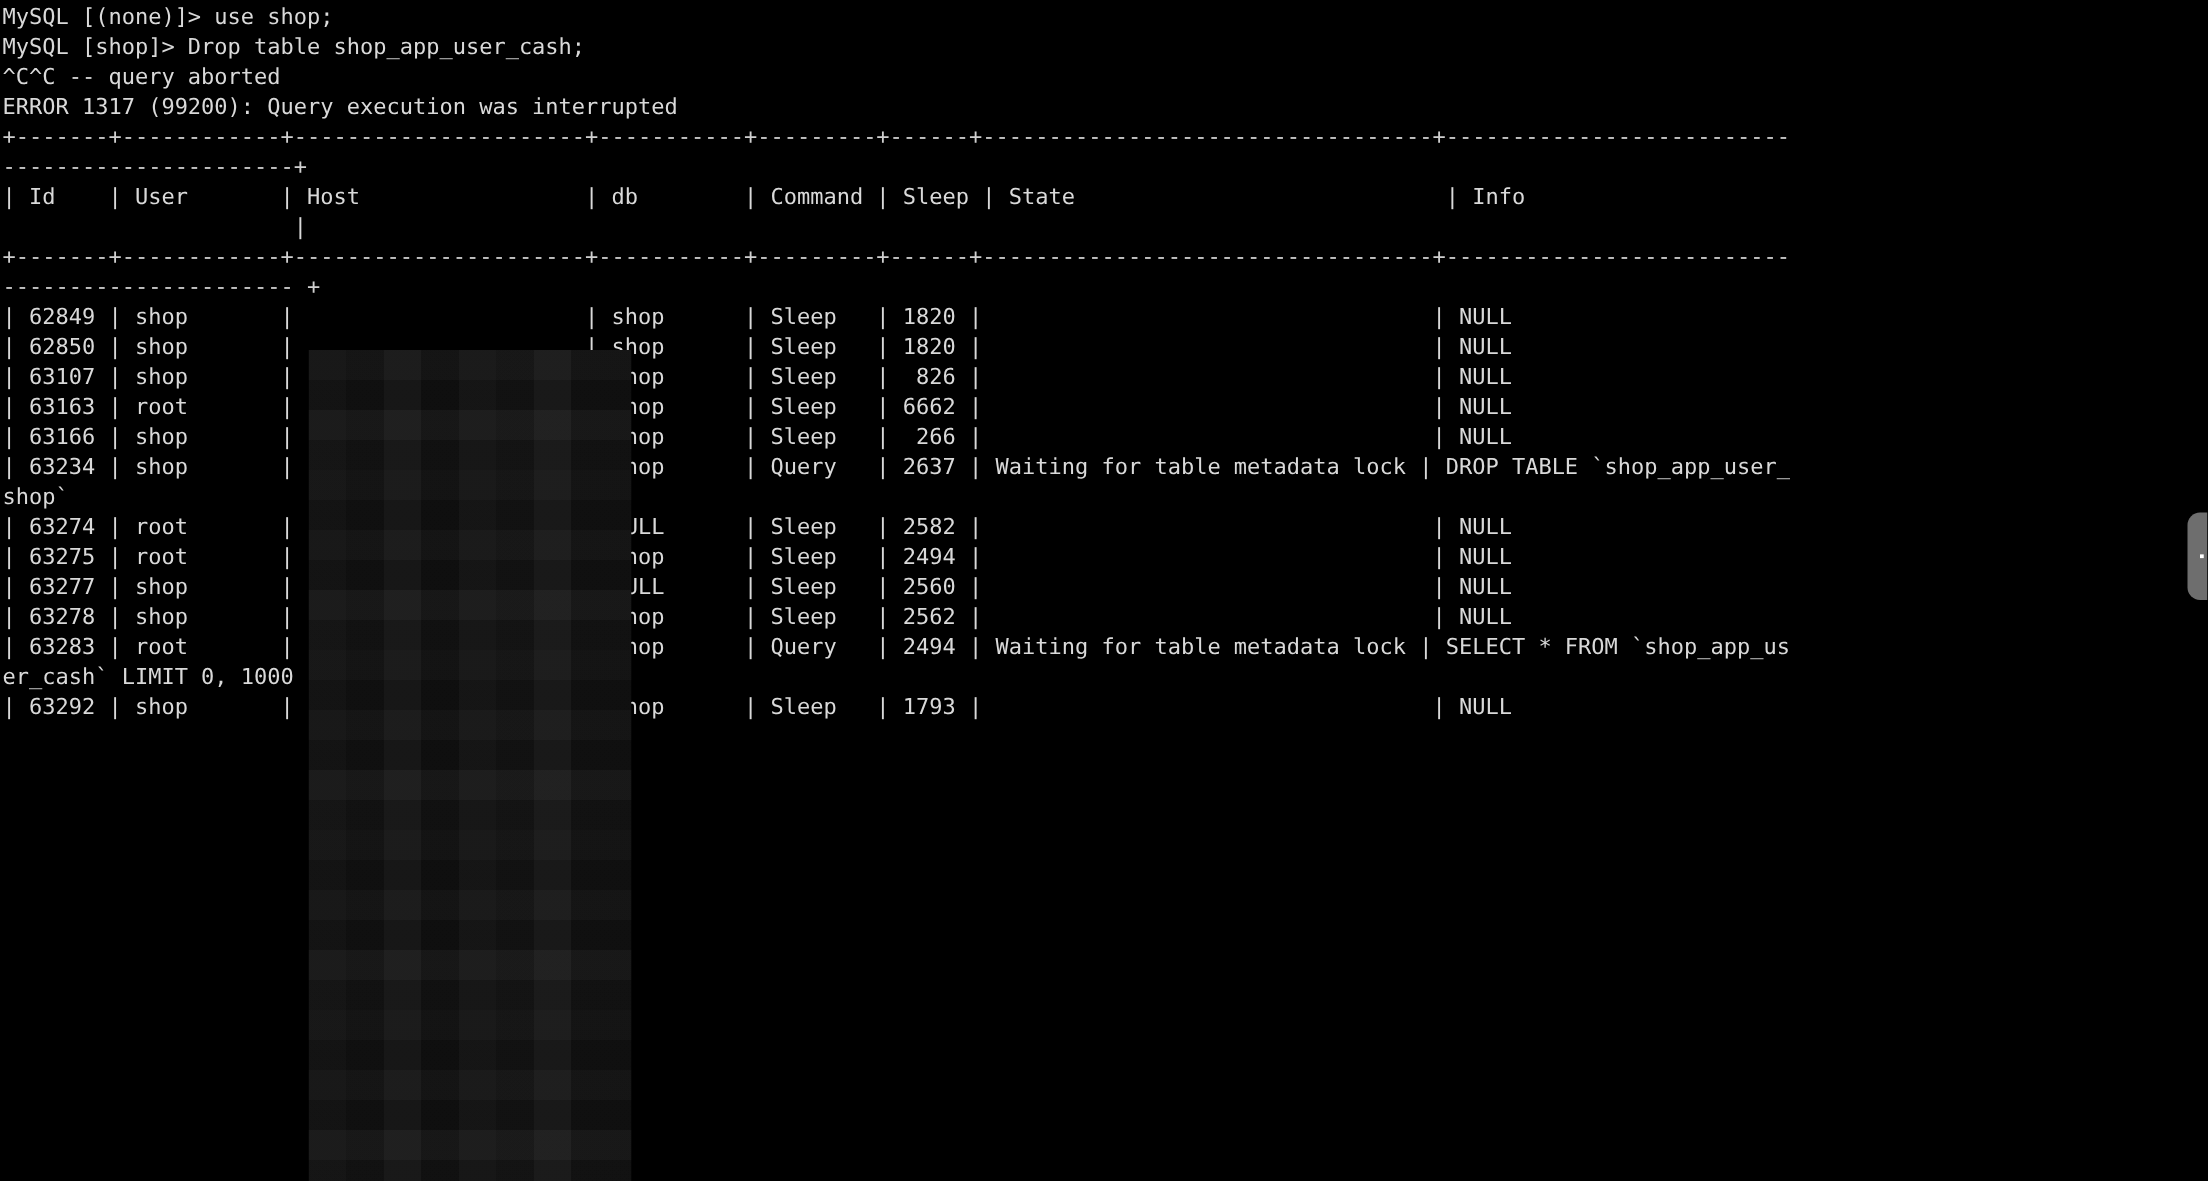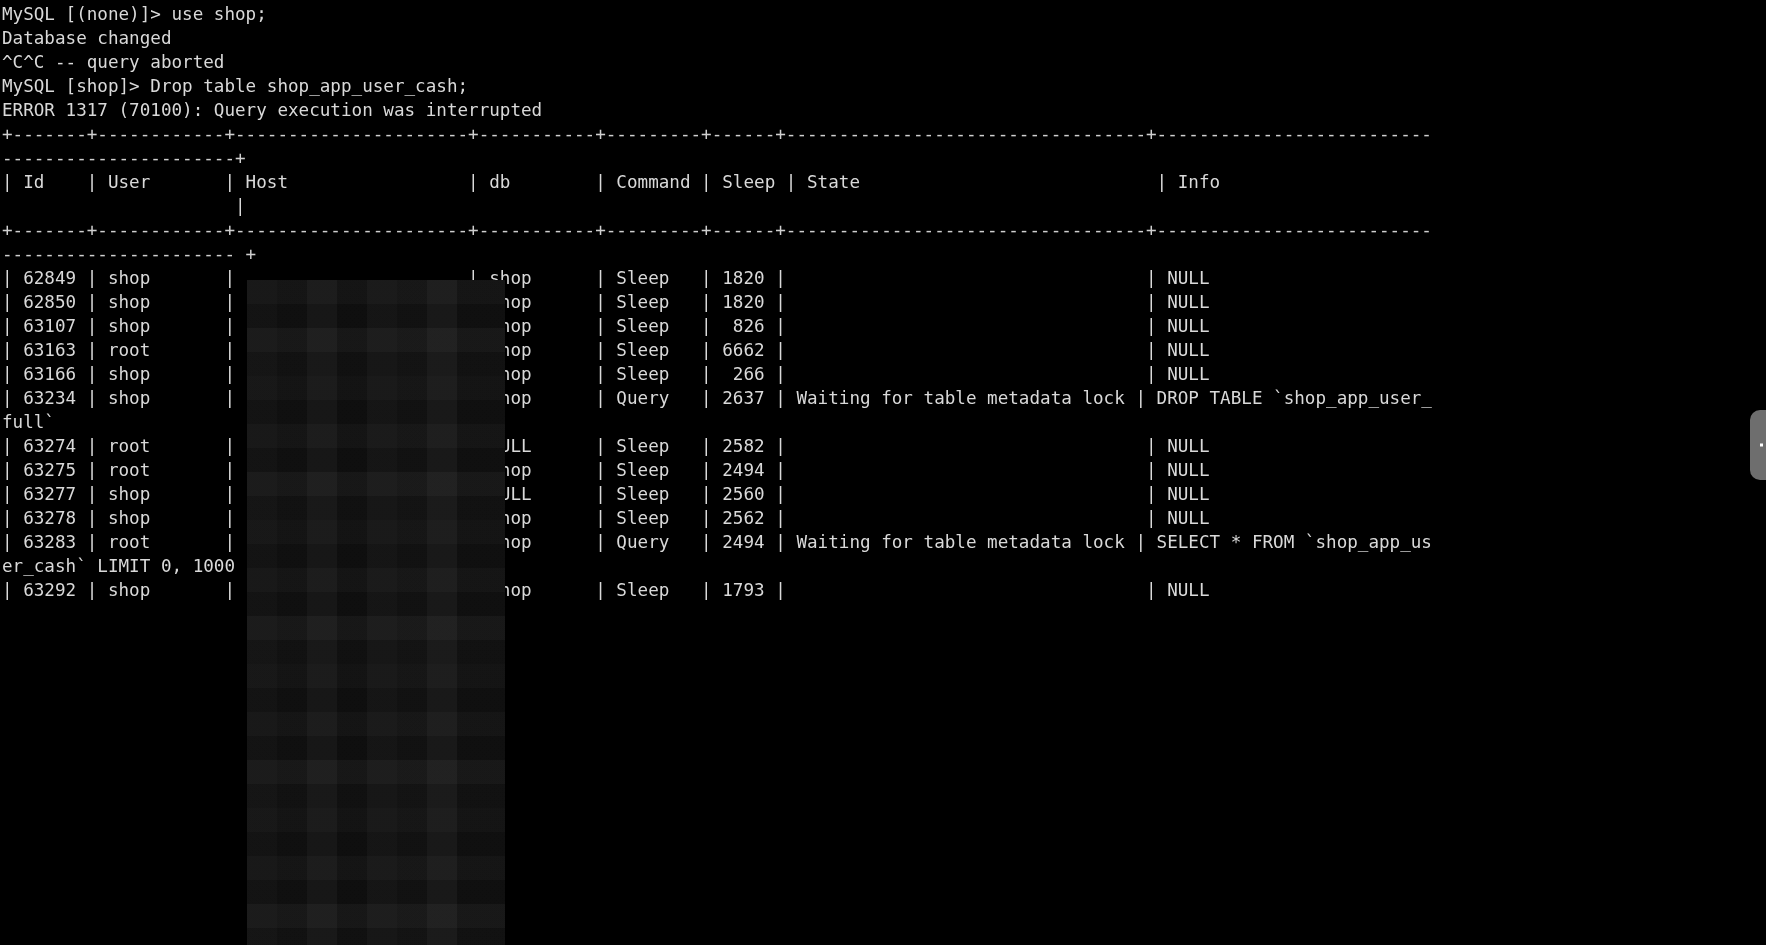--- a/index.html
+++ b/index.html
@@ -104,7 +104,6 @@
 <div id="terminal">
 
   <div class="line">MySQL [(none)]&gt; use shop;</div>
-  <div class="line">Database changed</div>
   <div class="line">^C^C -- query aborted</div>
   <div class="line">MySQL [shop]&gt; Drop table shop_app_user_cash;</div>
   <div class="line">ERROR 1317 (70100): Query execution was interrupted</div>

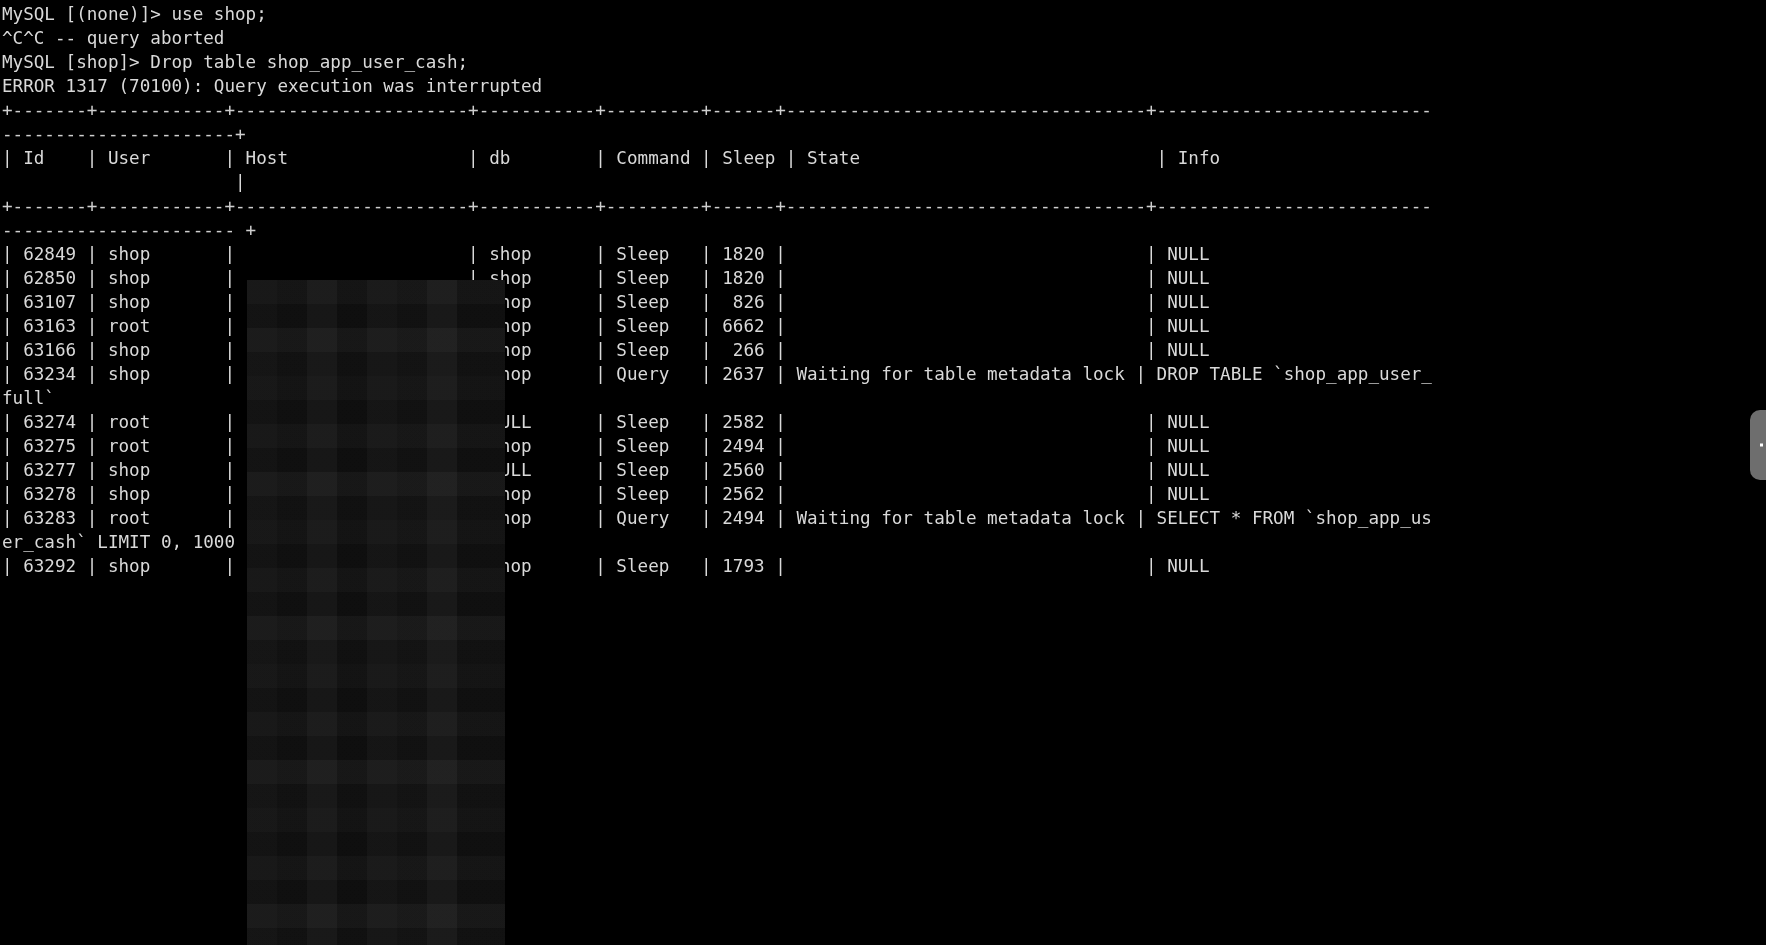--- a/index.html
+++ b/index.html
@@ -104,8 +104,8 @@
 <div id="terminal">
 
   <div class="line">MySQL [(none)]&gt; use shop;</div>
+  <div class="line">MySQL [shop]&gt; Drop table shop_app_user_cash;</div>
   <div class="line">^C^C -- query aborted</div>
-  <div class="line">MySQL [shop]&gt; Drop table shop_app_user_cash;</div>
   <div class="line">ERROR 1317 (70100): Query execution was interrupted</div>
 
   <div class="line faint">+-------+------------+----------------------+-----------+---------+------+----------------------------------+--------------------------</div>

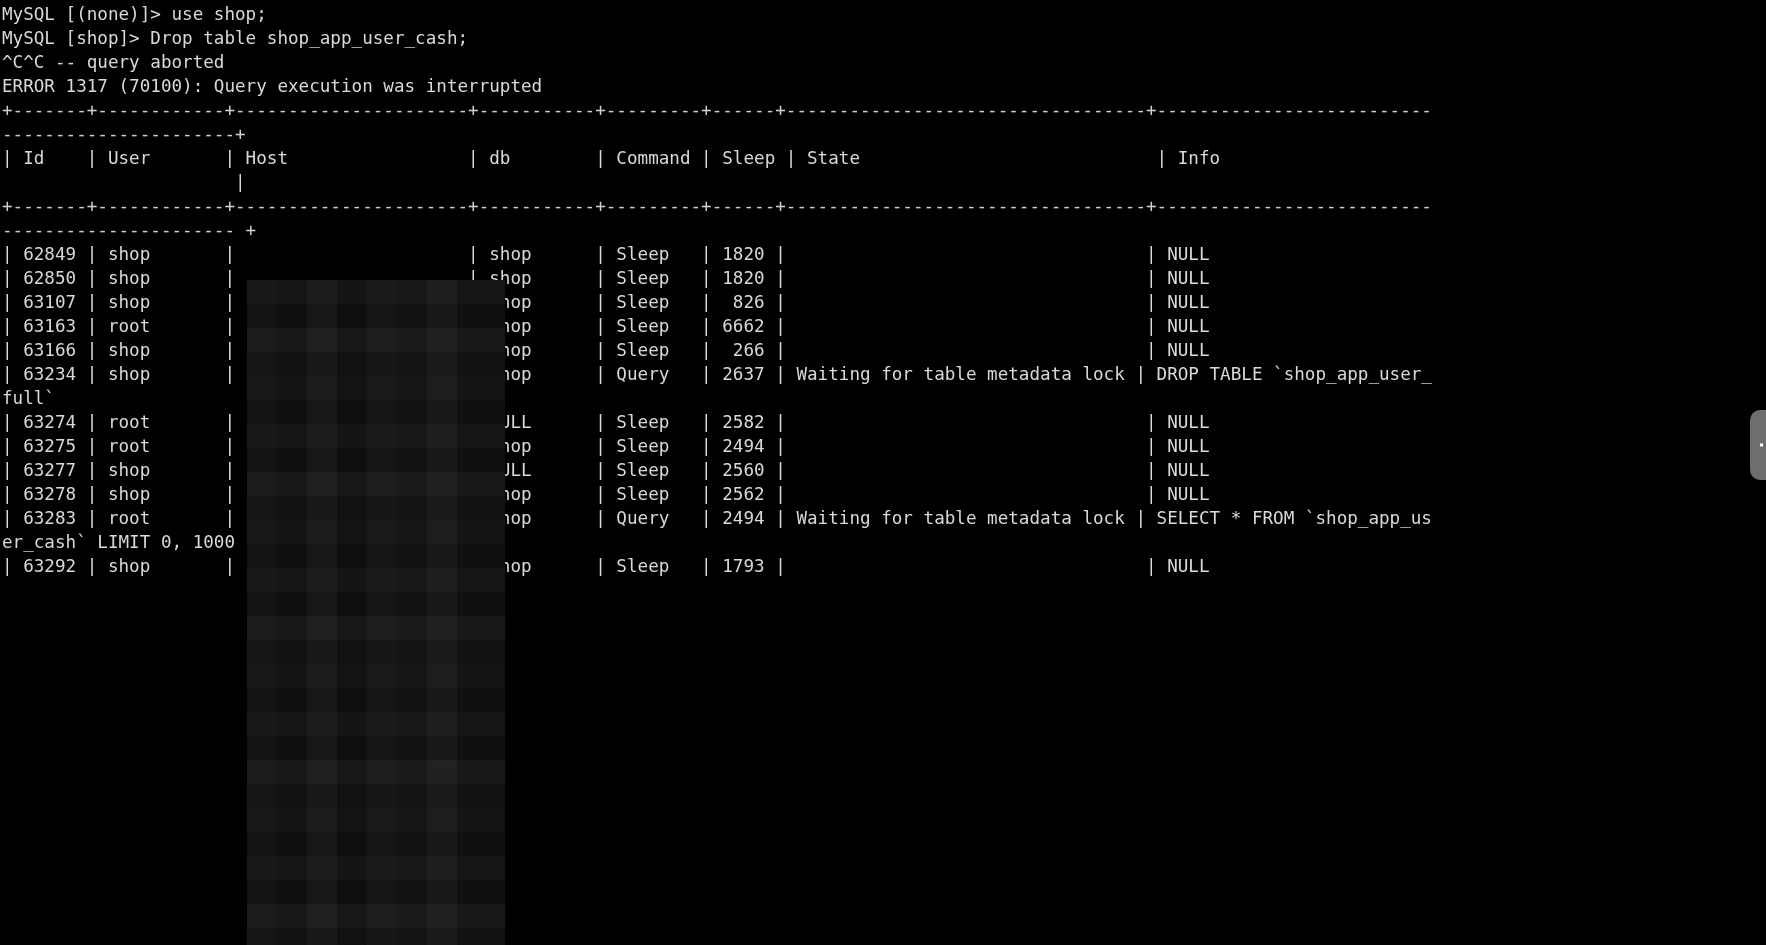--- a/index.html
+++ b/index.html
@@ -106,7 +106,7 @@
   <div class="line">MySQL [(none)]&gt; use shop;</div>
   <div class="line">MySQL [shop]&gt; Drop table shop_app_user_cash;</div>
   <div class="line">^C^C -- query aborted</div>
-  <div class="line">ERROR 1317 (70100): Query execution was interrupted</div>
+  <div class="line">ERROR 1317 (99200): Query execution was interrupted</div>
 
   <div class="line faint">+-------+------------+----------------------+-----------+---------+------+----------------------------------+--------------------------</div>
   <div class="line faint">----------------------+</div>

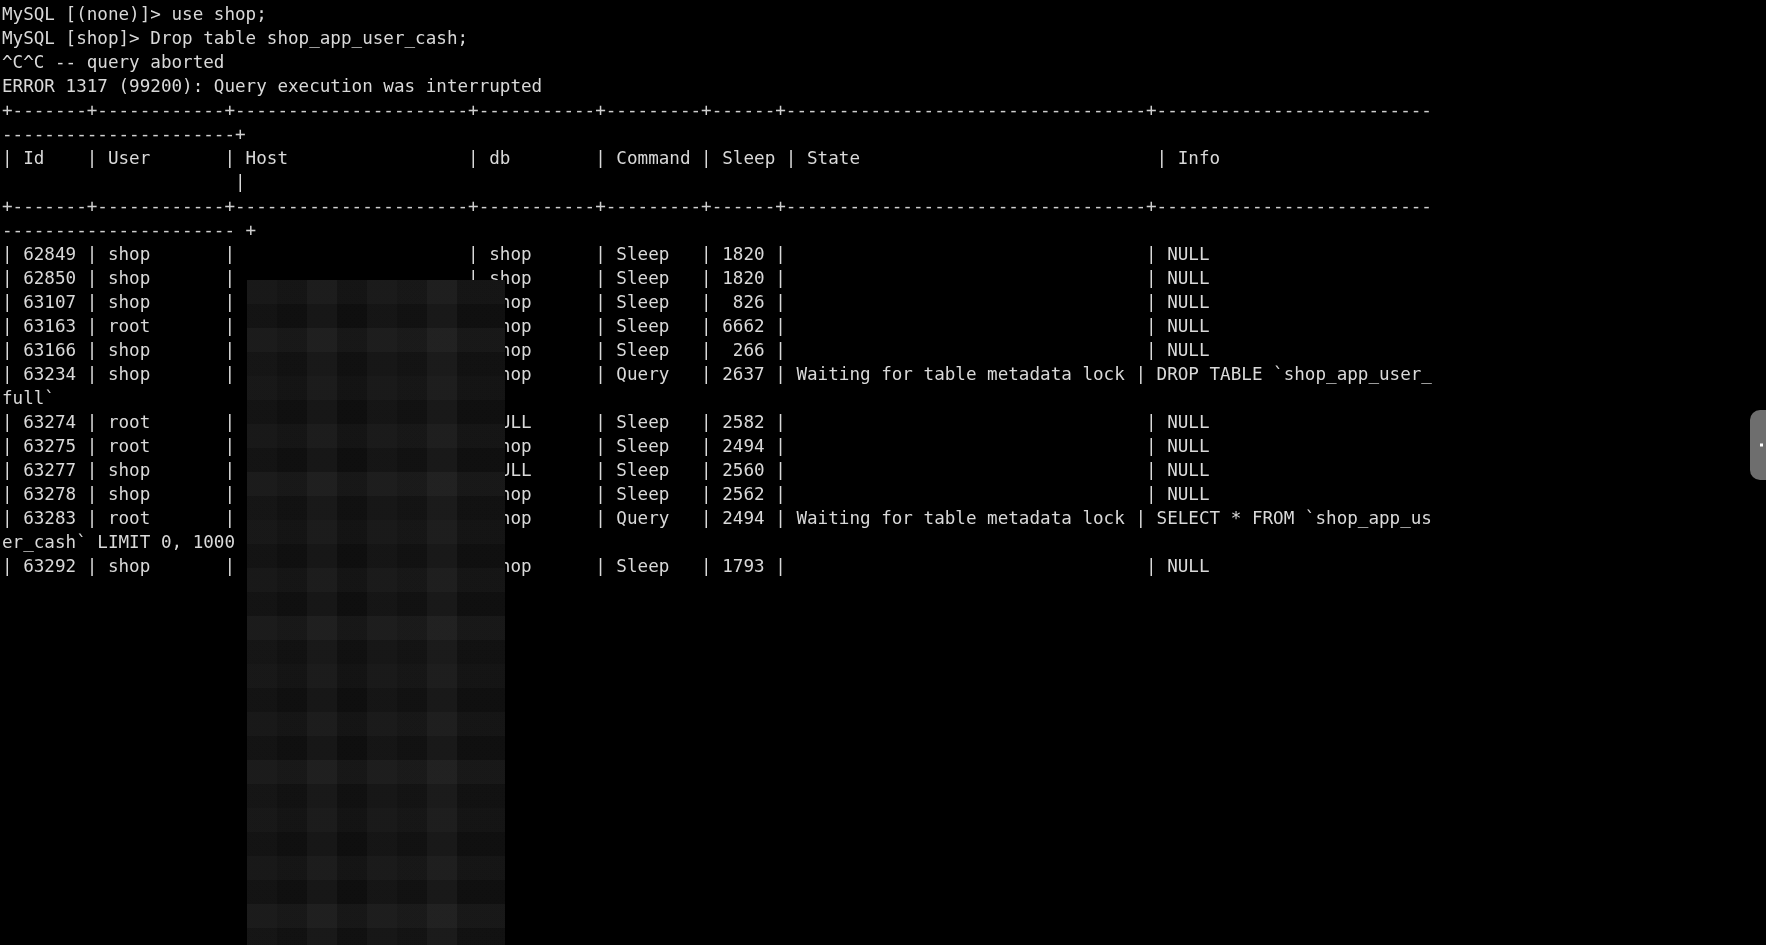--- a/index.html
+++ b/index.html
@@ -121,7 +121,7 @@
   <div class="line">| 63163 | root       |                      | shop      | Sleep   | 6662 |                                  | NULL</div>
   <div class="line">| 63166 | shop       |                      | shop      | Sleep   |  266 |                                  | NULL</div>
   <div class="line">| 63234 | shop       |                      | shop      | Query   | 2637 | Waiting for table metadata lock | DROP TABLE `shop_app_user_</div>
-  <div class="line">full`</div>
+  <div class="line">shop`</div>
   <div class="line">| 63274 | root       |                      | NULL      | Sleep   | 2582 |                                  | NULL</div>
   <div class="line">| 63275 | root       |                      | shop      | Sleep   | 2494 |                                  | NULL</div>
   <div class="line">| 63277 | shop       |                      | NULL      | Sleep   | 2560 |                                  | NULL</div>

